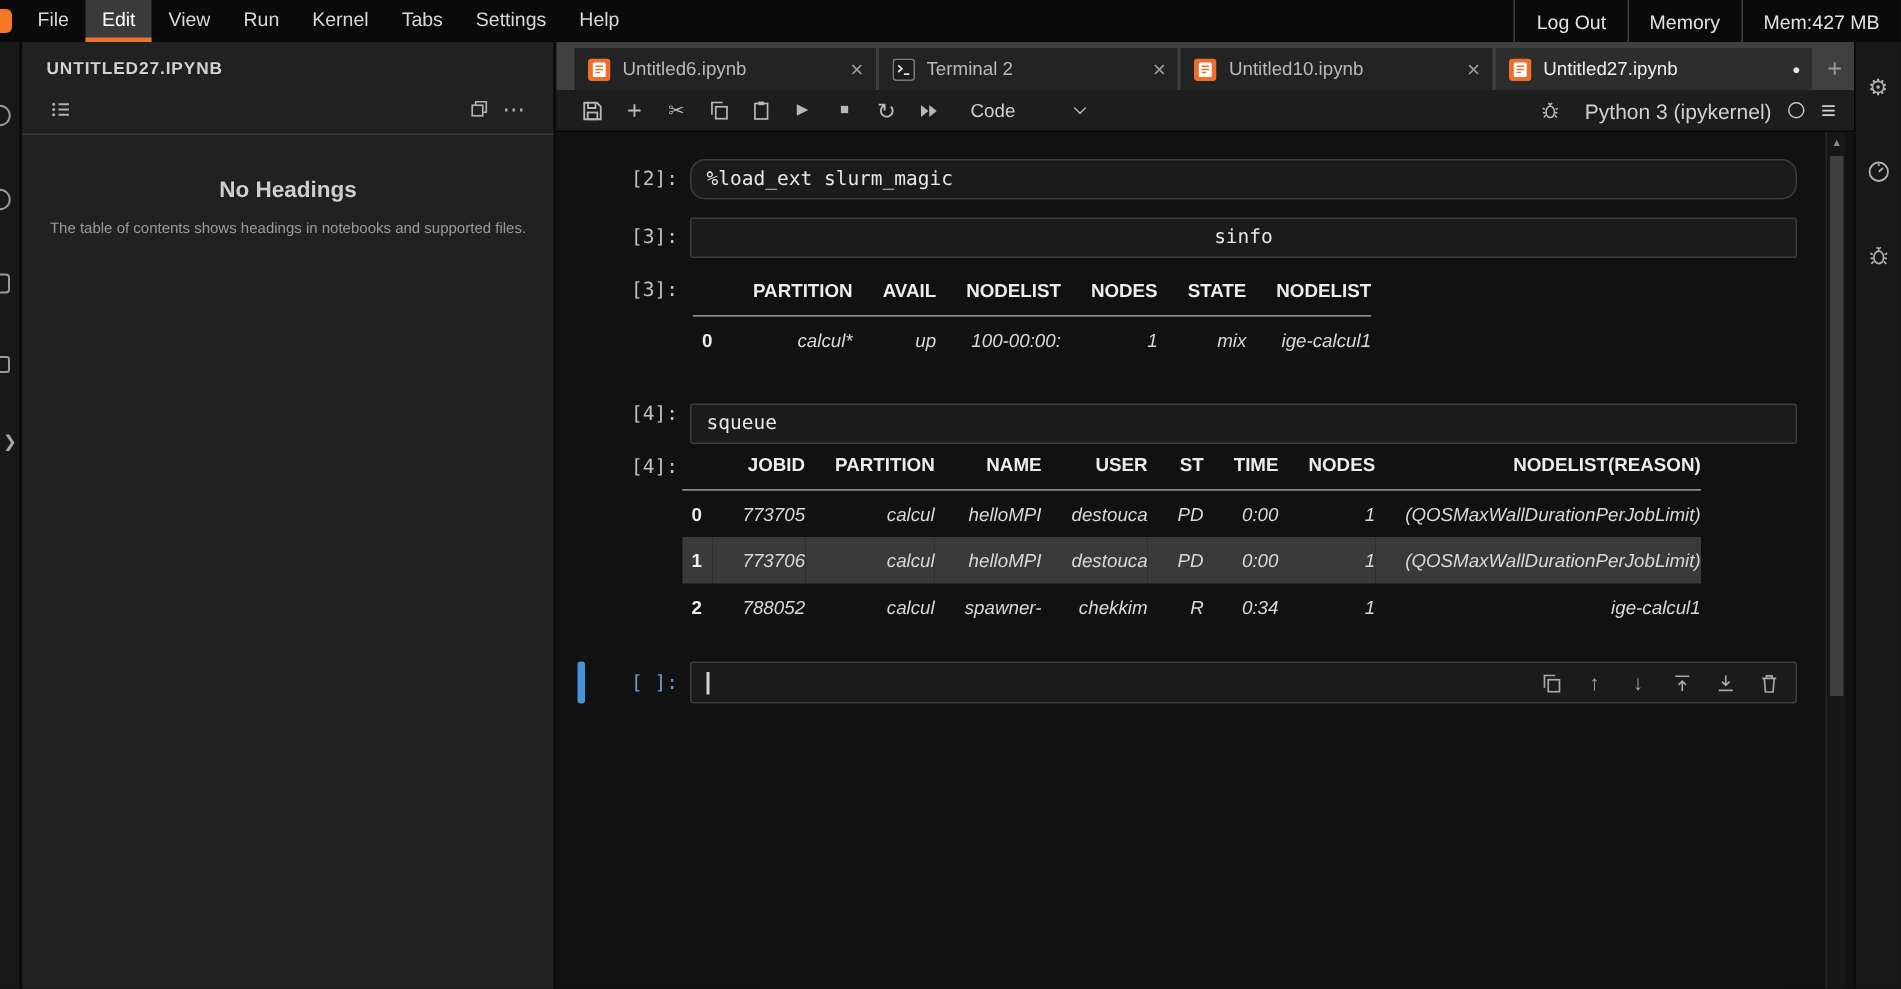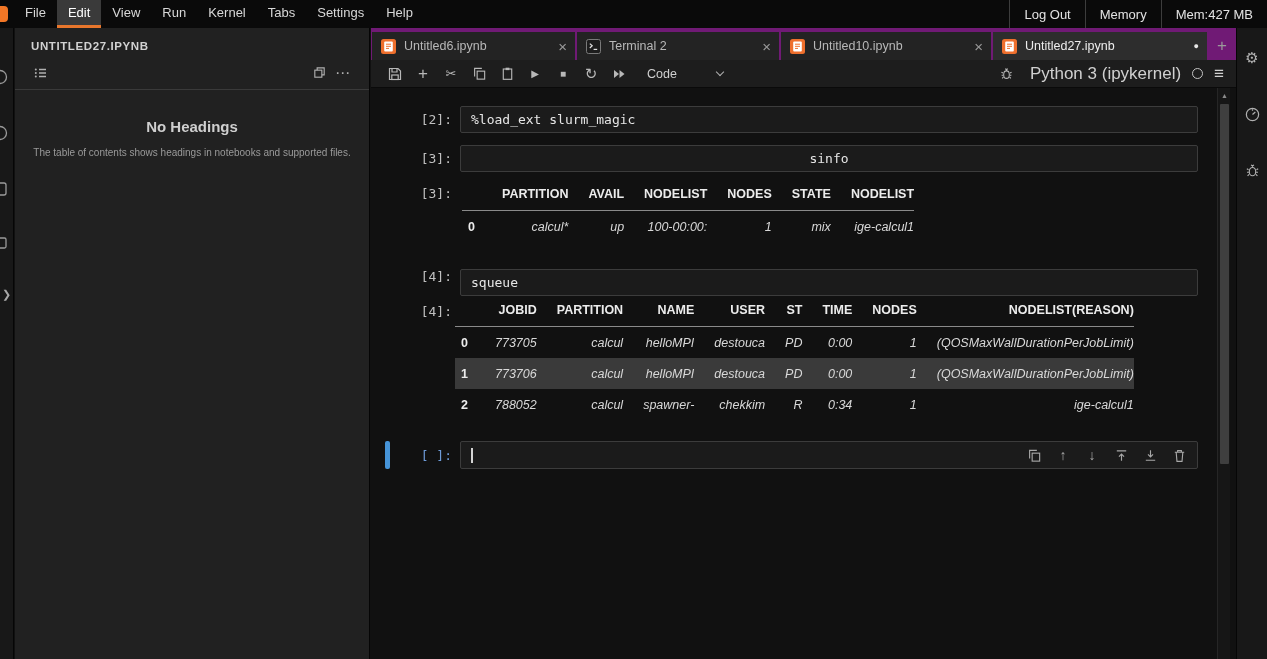--- a/index.html
+++ b/index.html
@@ -36,7 +36,7 @@
 
   
   .main{position:absolute;left:371px;top:28px;width:865px;height:631px;background:#111;}
-  .tabbar{height:32px;background:#701a75;display:flex;align-items:flex-end;padding-left:1px;}
+  .tabbar{height:32px;background:#404040;display:flex;align-items:flex-end;padding-left:12px;}
   .tab{height:28px;display:flex;align-items:center;padding:0 8px 0 9px;background:#232323;margin-right:2px;
     font-size:12.5px;color:#b8b8b8;cursor:default;}
   .tab.active{background:#2d2d2d;color:#ededed;}

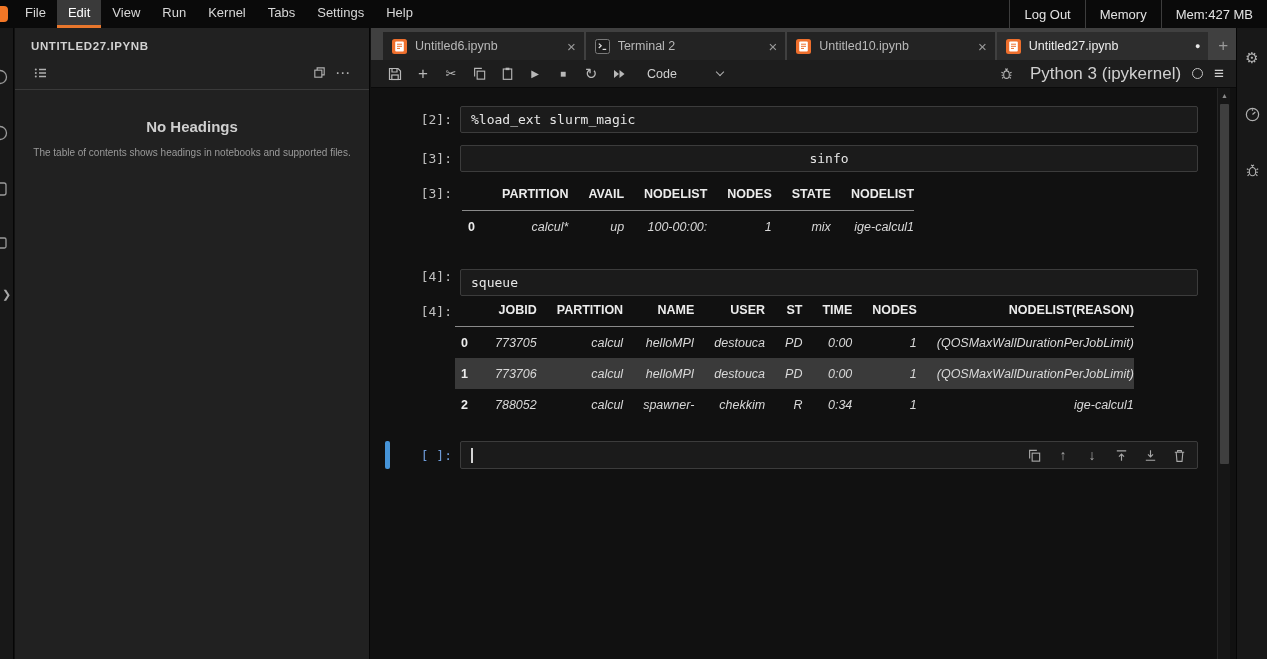--- a/index.html
+++ b/index.html
@@ -55,7 +55,7 @@
   .chev{width:6px;height:6px;border-right:1.5px solid #b0b0b0;border-bottom:1.5px solid #b0b0b0;
     transform:rotate(45deg);margin-top:-3px;}
   .tb-right{margin-left:auto;display:flex;align-items:center;gap:11px;padding-right:2px;}
-  .kernel-name{font-size:17px;color:#d0d0d0;text-align:right;}
+  .kernel-name{font-size:14px;color:#d0d0d0;text-align:right;}
   .kring{width:11px;height:11px;border:1.5px solid #c4c4c4;border-radius:50%;}
   .hamburger{font-size:17px;color:#d0d0d0;}
 

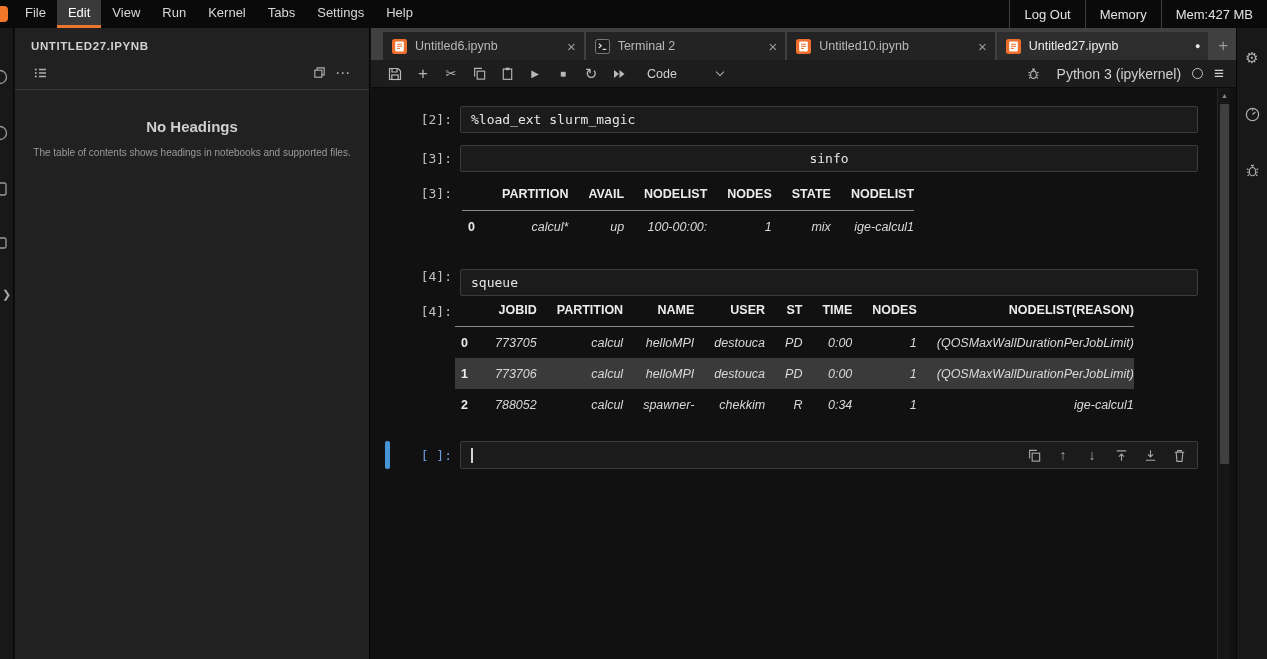--- a/index.html
+++ b/index.html
@@ -66,7 +66,7 @@
   .code-box{position:absolute;left:89px;width:738px;height:27px;background:#1b1b1b;border:1px solid #3c3c3c;
     border-radius:2px;font-family:"DejaVu Sans Mono",monospace;font-size:13px;color:#e6e6e6;
     padding:5px 10px;white-space:pre;}
-  .box-c2{top:18px;} .box-c3{top:57px;text-align:center;} .box-c4{top:181px;}
+  .box-c2{top:18px;border-radius:10px;} .box-c3{top:57px;text-align:center;} .box-c4{top:181px;}
   .p-c2{top:24px;} .p-c3{top:63px;} .p-o3{top:98px;} .p-c4{top:181px;} .p-o4{top:216px;}
   .p-empty{top:360px;color:#6e9bd8;}
 

